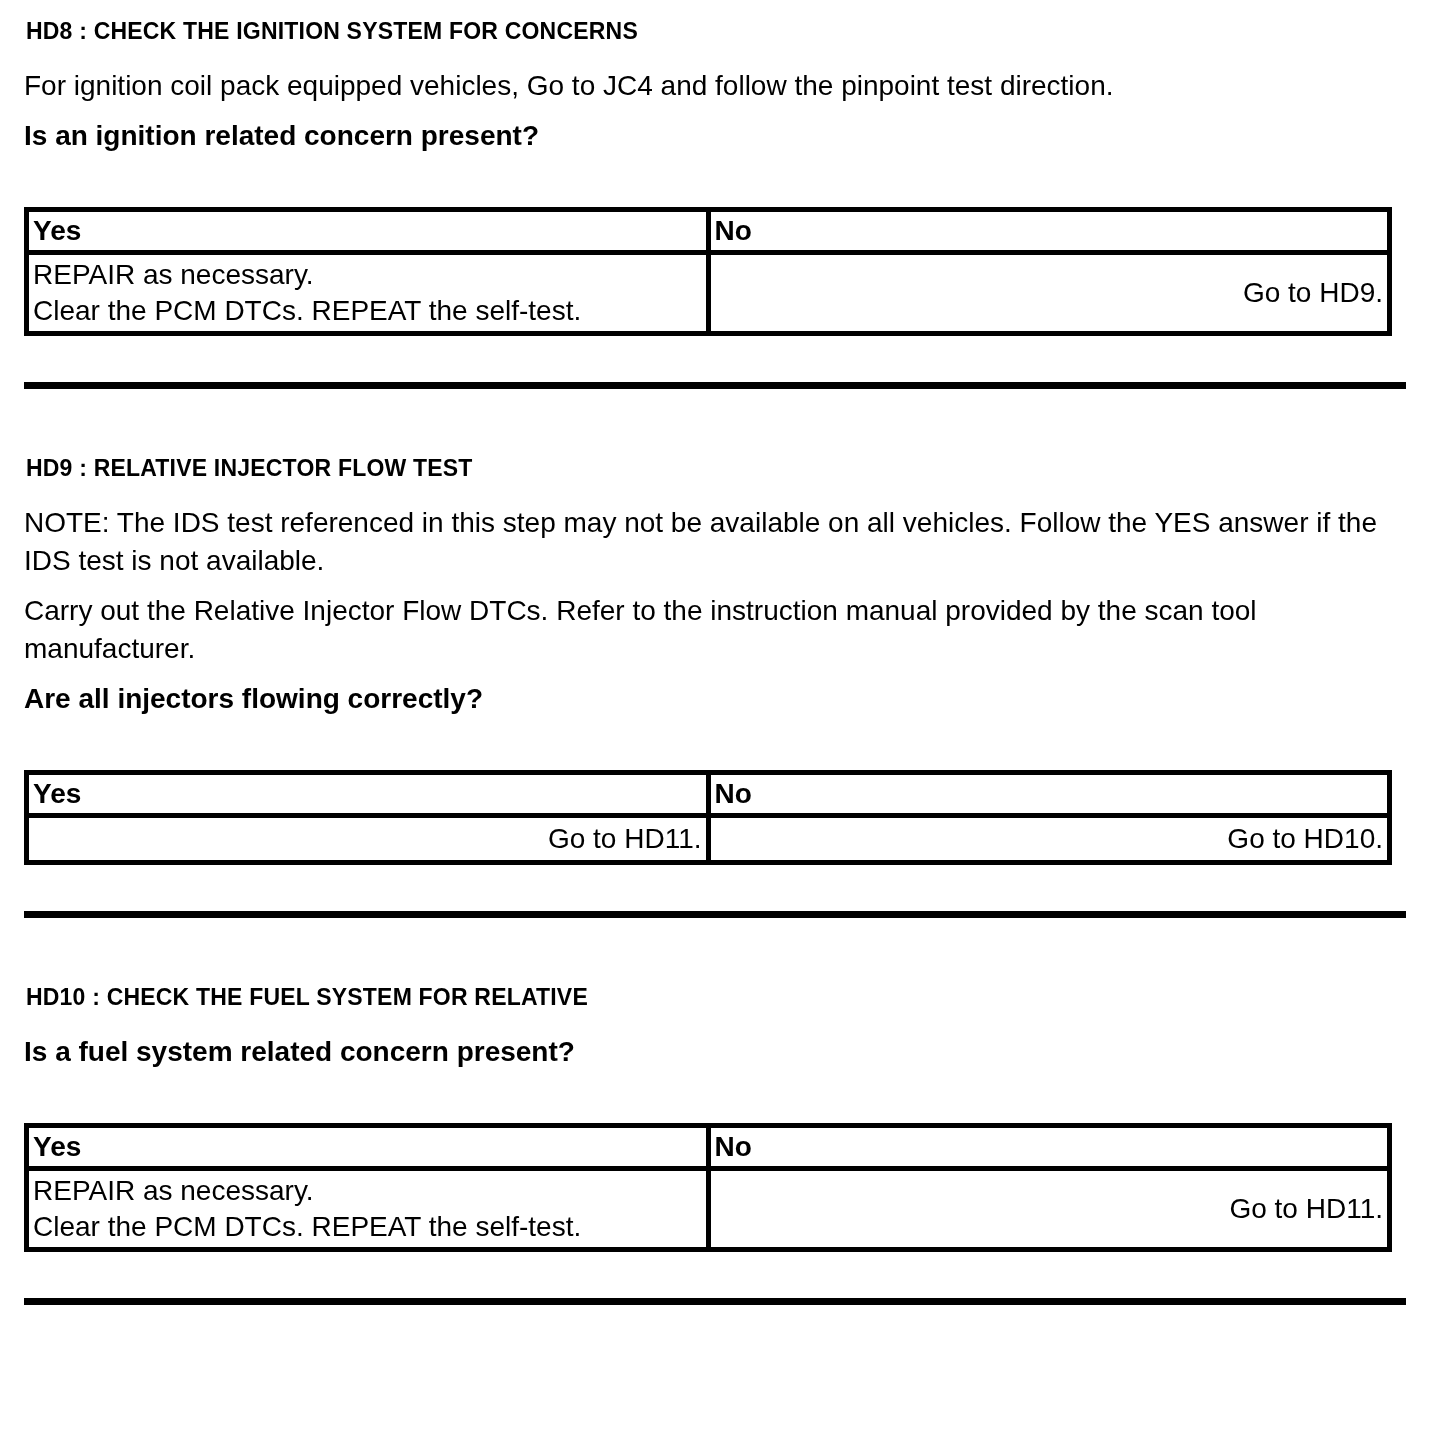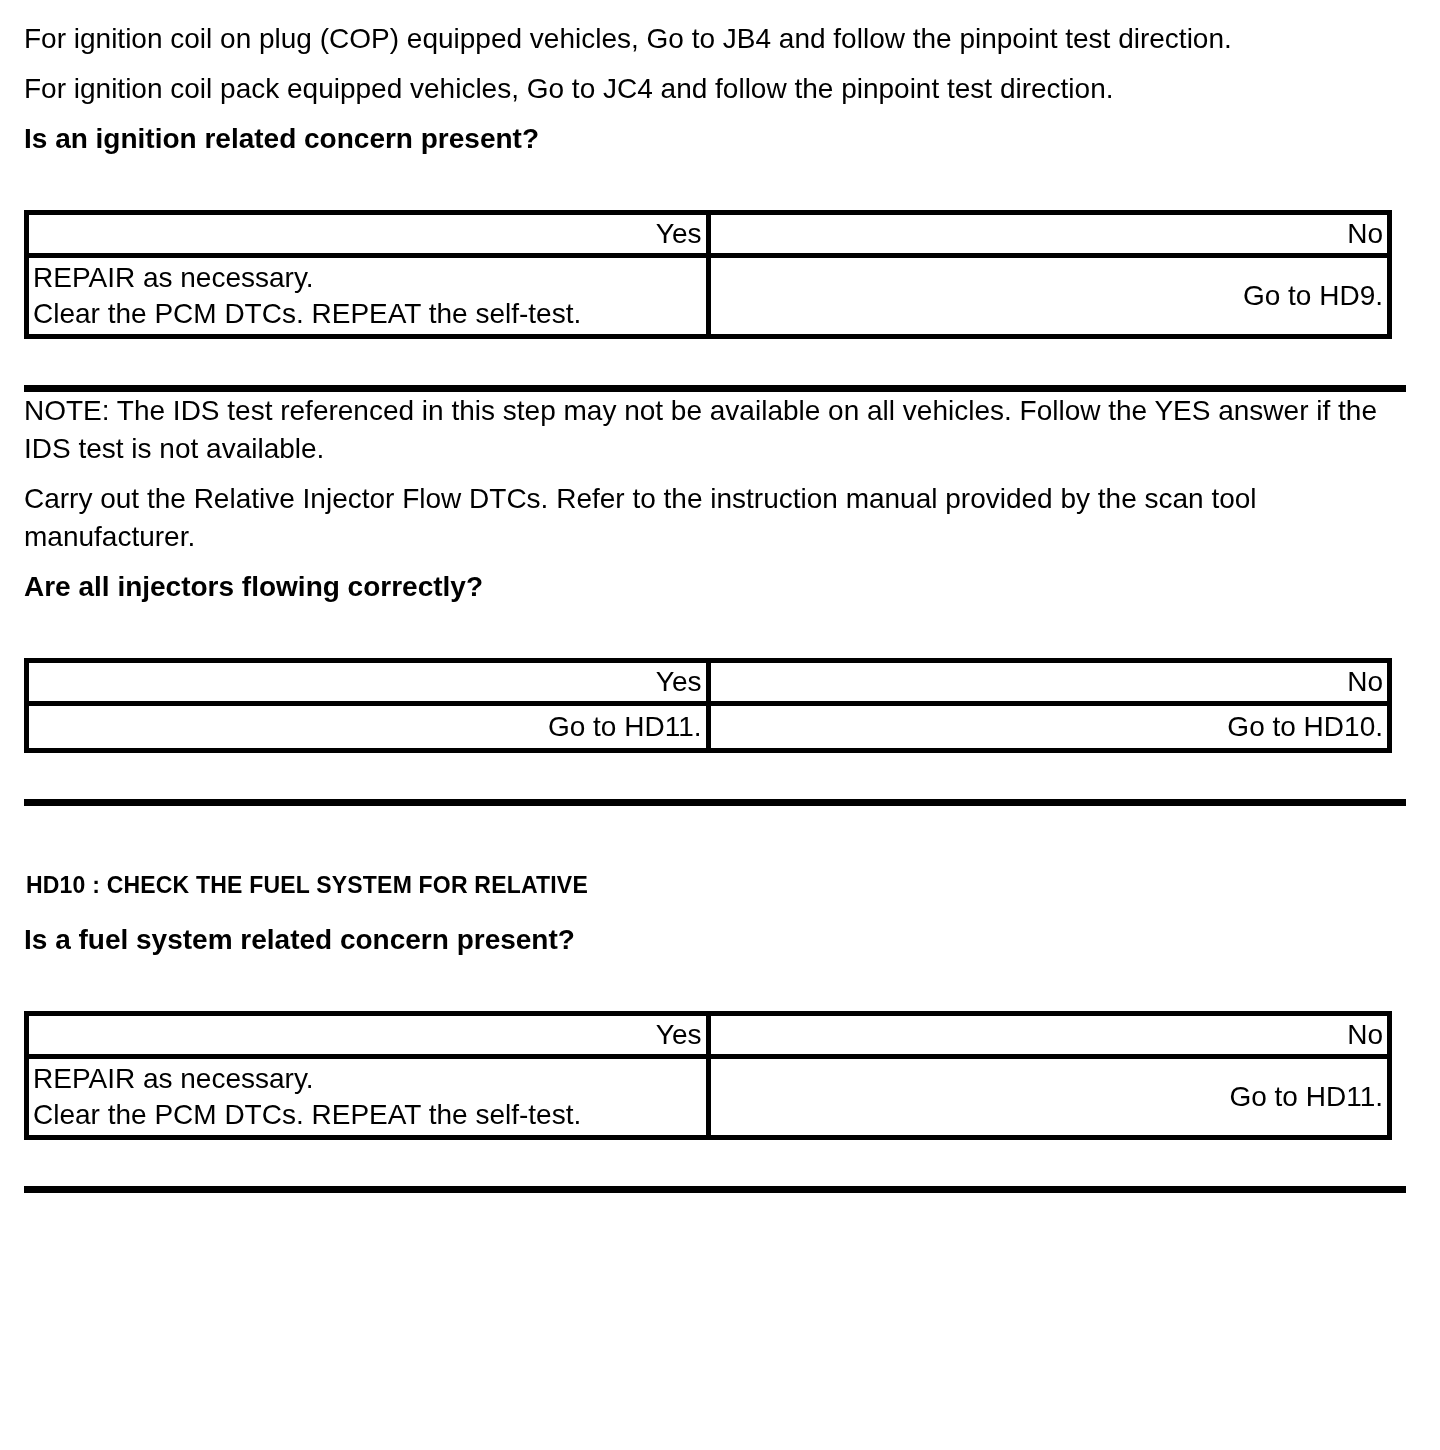--- a/index.html
+++ b/index.html
@@ -79,6 +79,7 @@
 <div class="page">
 
   <div class="section">
+    <div class="section-heading">HD8 : CHECK THE IGNITION SYSTEM FOR CONCERNS</div>
     <p class="para">For ignition coil on plug (COP) equipped vehicles, Go to JB4 and follow the pinpoint test direction.</p>
     <p class="para">For ignition coil pack equipped vehicles, Go to JC4 and follow the pinpoint test direction.</p>
     <p class="question">Is an ignition related concern present?</p>

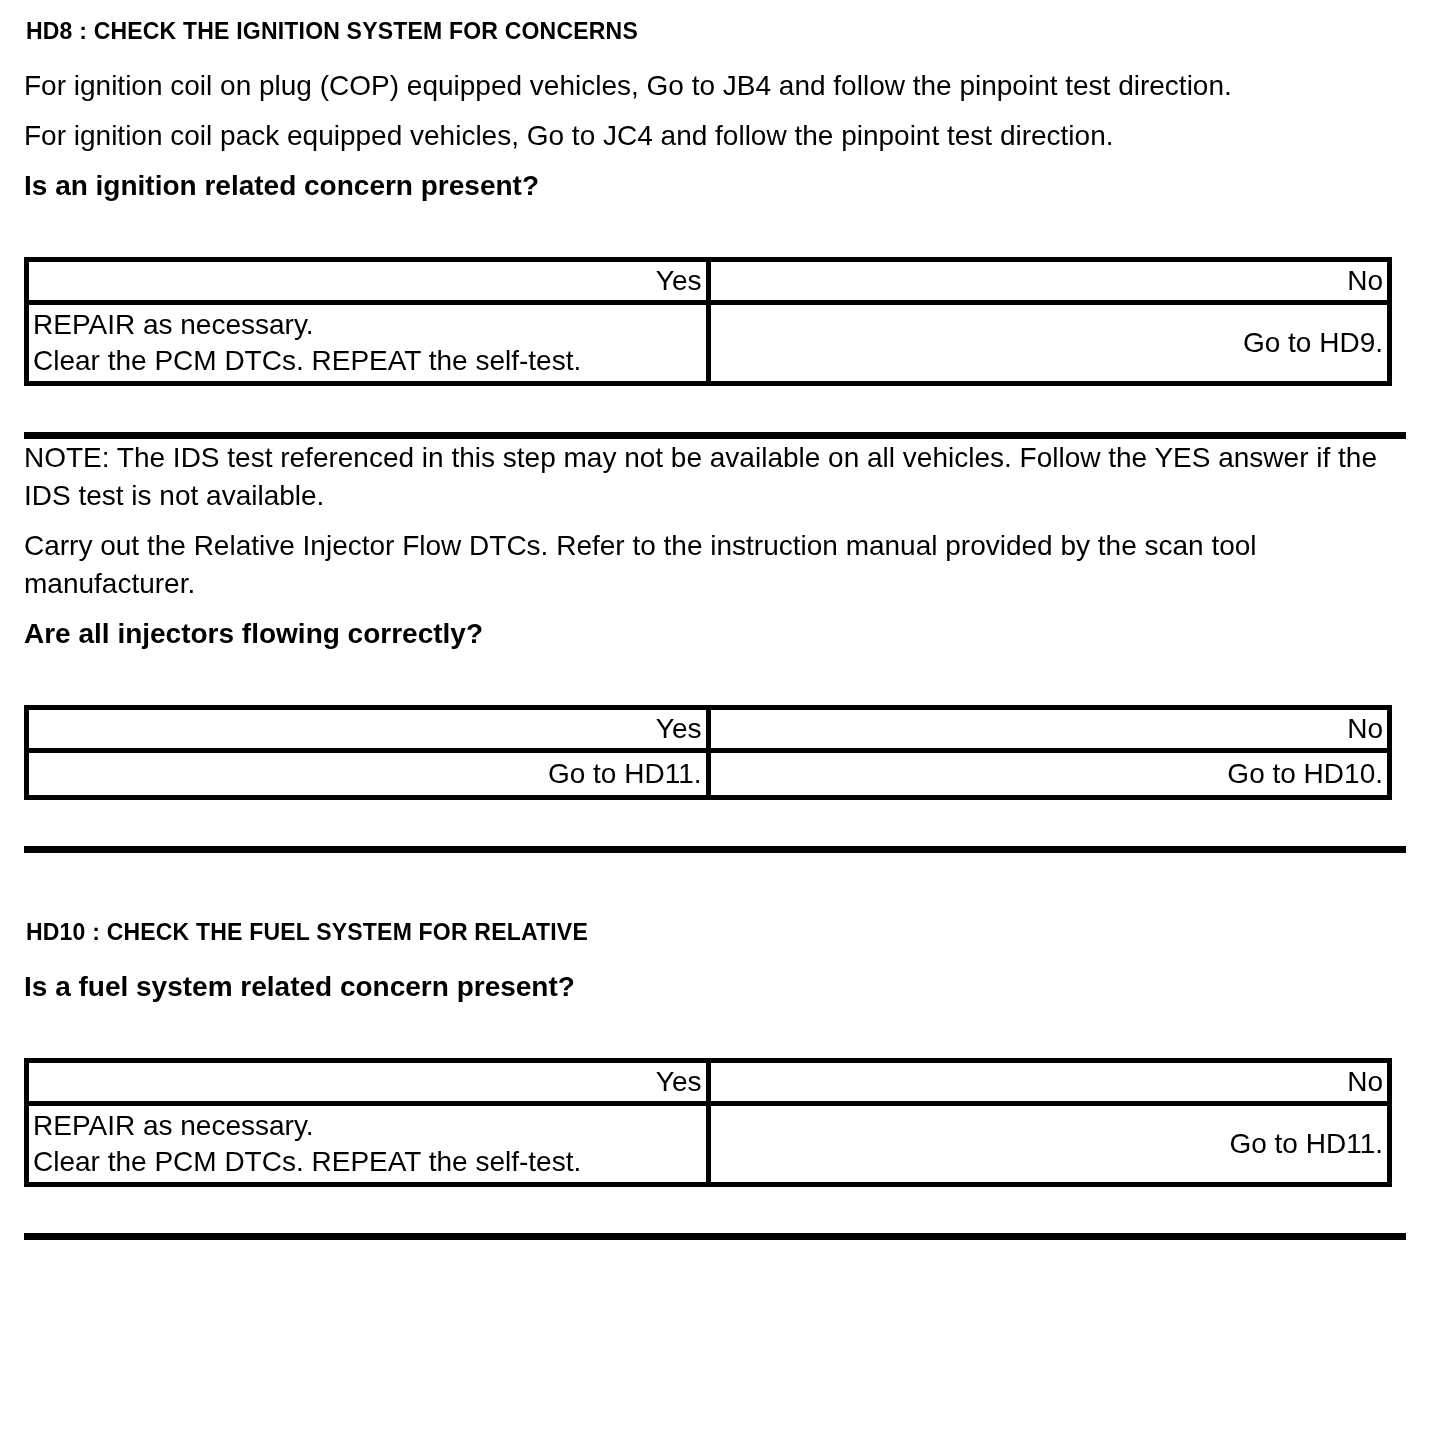--- a/index.html
+++ b/index.html
@@ -80,7 +80,6 @@
 
   <div class="section">
     <div class="section-heading">HD8 : CHECK THE IGNITION SYSTEM FOR CONCERNS</div>
-    <p class="para">For ignition coil on plug (COP) equipped vehicles, Go to JB4 and follow the pinpoint test direction.</p>
     <p class="para">For ignition coil pack equipped vehicles, Go to JC4 and follow the pinpoint test direction.</p>
     <p class="question">Is an ignition related concern present?</p>
     <table class="yn-table">

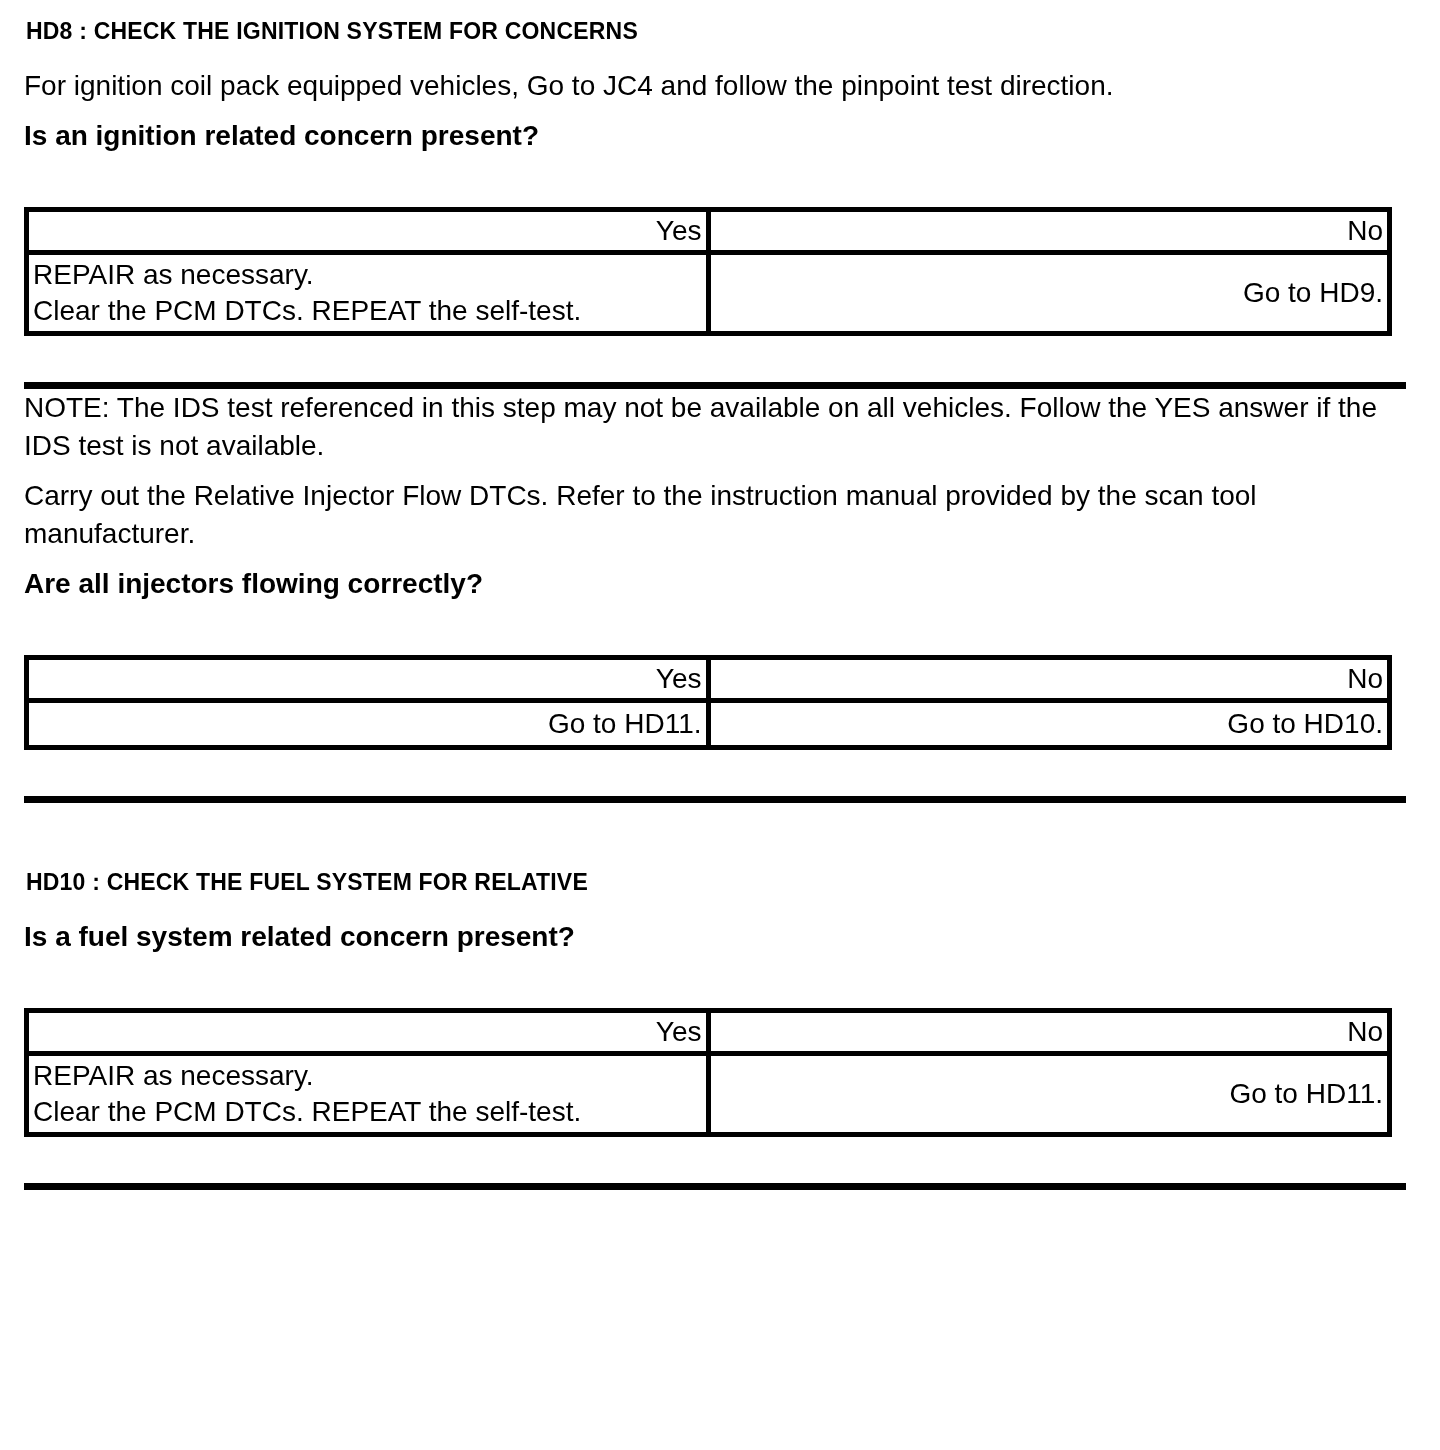--- a/index.html
+++ b/index.html
@@ -47,8 +47,8 @@
     width: 50%;
   }
   table.yn-table th {
-    font-weight: normal;
-    text-align: right;
+    font-weight: bold;
+    text-align: left;
     line-height: 36px;
     padding: 1px 4px;
   }

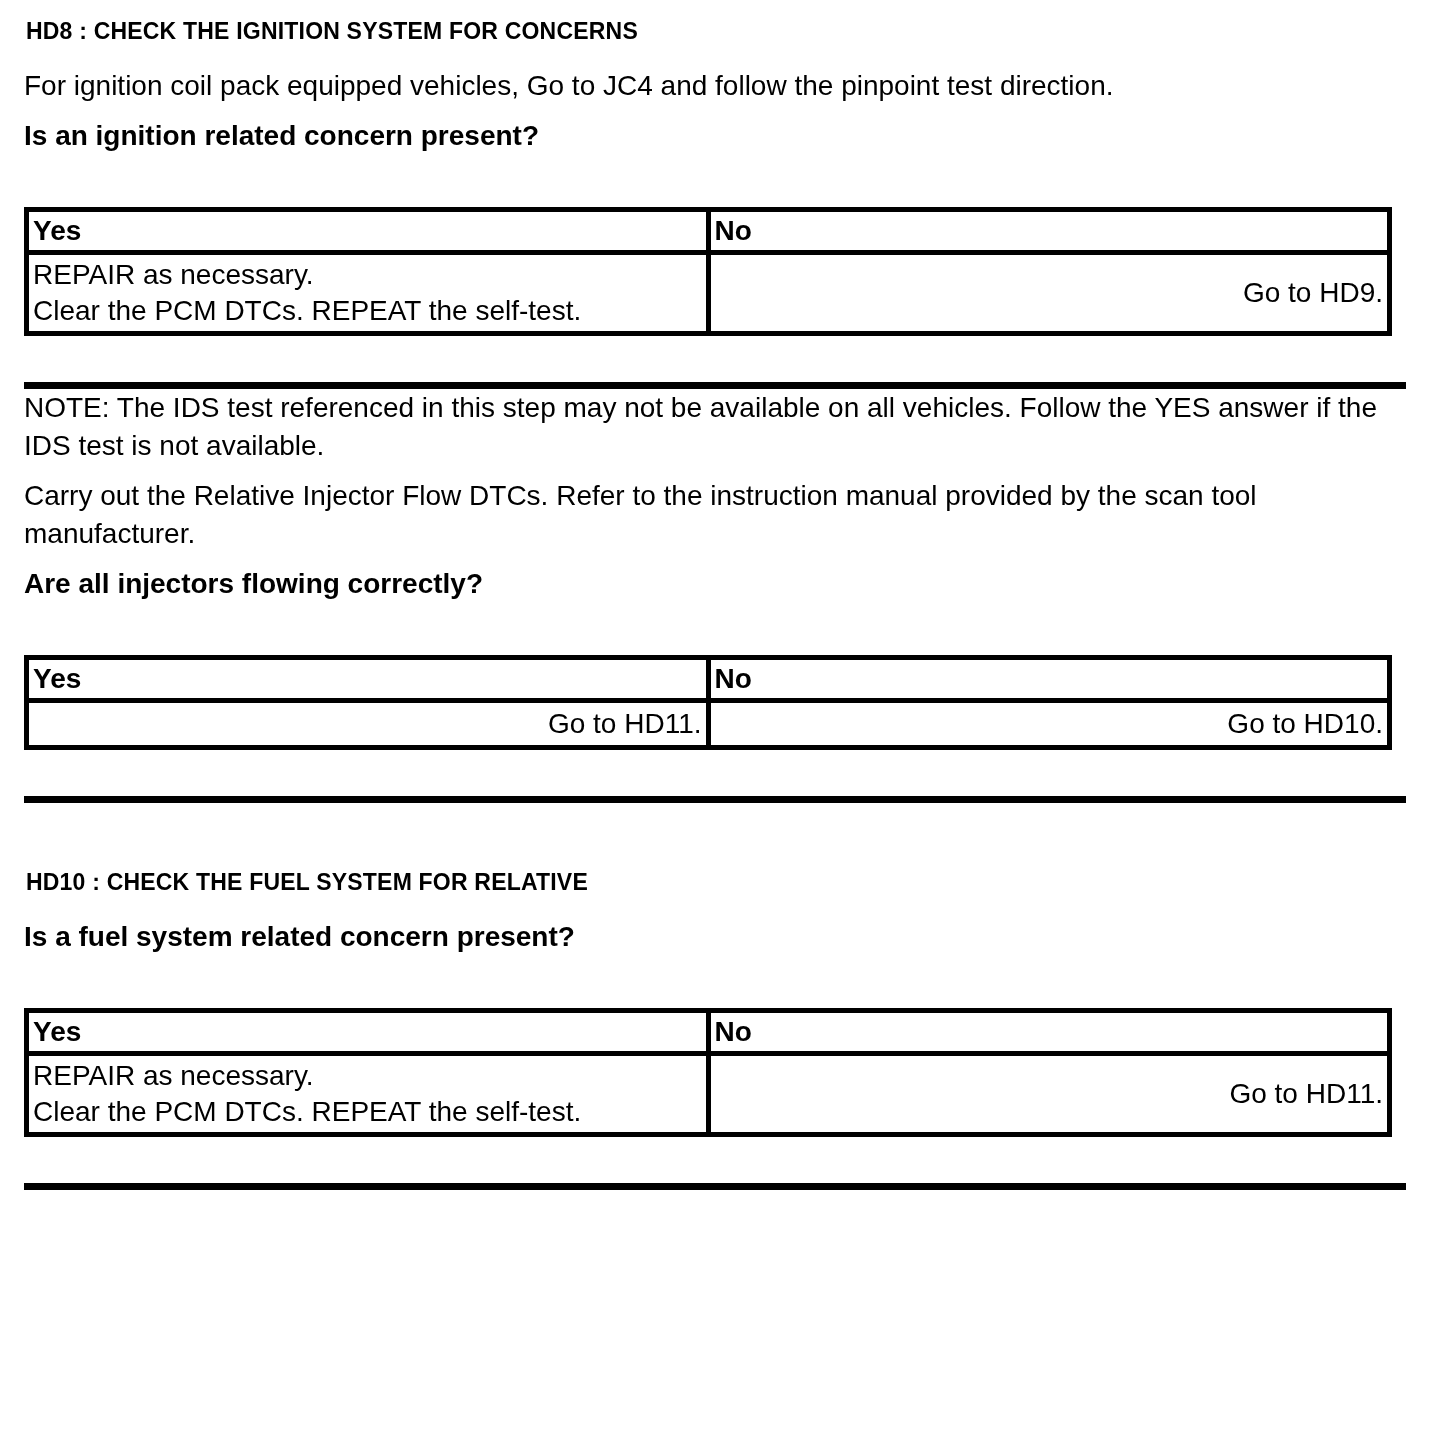--- a/index.html
+++ b/index.html
@@ -103,6 +103,7 @@
   </div>
 
   <div class="section">
+    <div class="section-heading">HD9 : RELATIVE INJECTOR FLOW TEST</div>
     <p class="para">NOTE: The IDS test referenced in this step may not be available on all vehicles. Follow the YES answer if the IDS test is not available.</p>
     <p class="para">Carry out the Relative Injector Flow DTCs. Refer to the instruction manual provided by the scan tool manufacturer.</p>
     <p class="question">Are all injectors flowing correctly?</p>

